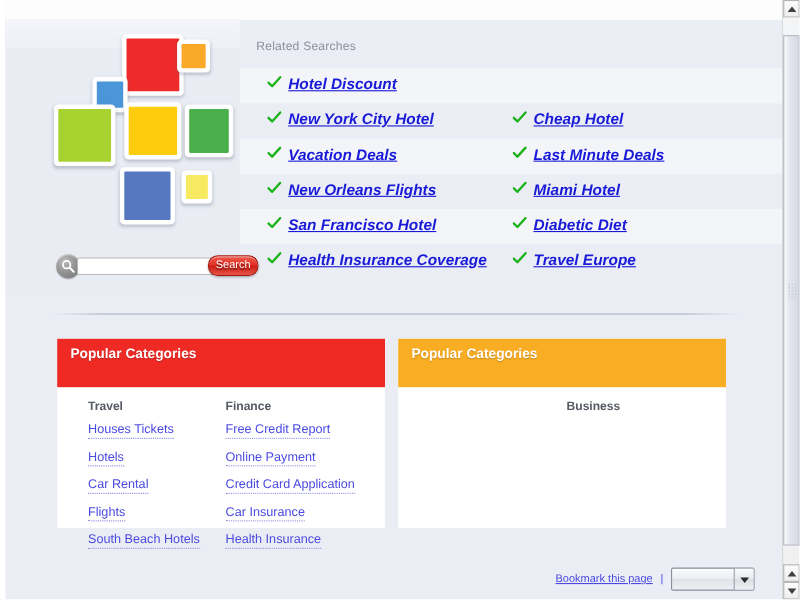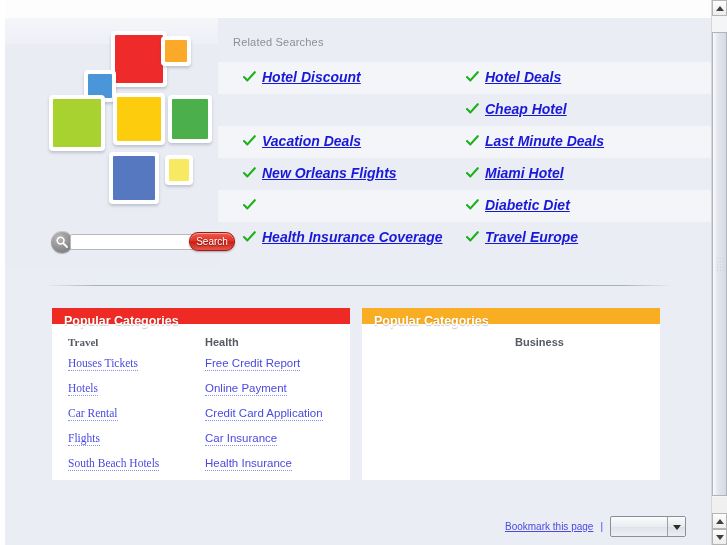--- a/index.html
+++ b/index.html
@@ -350,9 +350,6 @@
           <div class="linkcell c1"><span class="check"><svg width="13" height="11" viewBox="0 0 13 11" aria-hidden="true">
                 <path d="M1 6.1 L4.4 9.4 L11.8 1.2" fill="none" stroke="#19b219" stroke-width="2.1" stroke-linecap="round" stroke-linejoin="round"></path>
               </svg></span><span class="reslink">Hotel Discount</span></div>
-          <div class="linkcell c2"><span class="check"><svg width="13" height="11" viewBox="0 0 13 11" aria-hidden="true">
-                <path d="M1 6.1 L4.4 9.4 L11.8 1.2" fill="none" stroke="#19b219" stroke-width="2.1" stroke-linecap="round" stroke-linejoin="round"></path>
-              </svg></span><span class="reslink">Hotel Deals</span></div>
         </div>
         <div class="linkrow plain" style="top: 76px;">
           <div class="linkcell c2"><span class="check"><svg width="13" height="11" viewBox="0 0 13 11" aria-hidden="true">

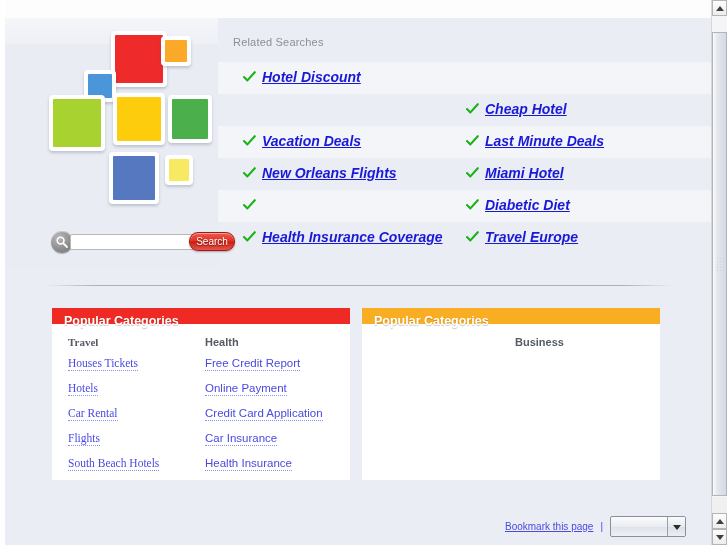--- a/index.html
+++ b/index.html
@@ -352,6 +352,9 @@
               </svg></span><span class="reslink">Hotel Discount</span></div>
         </div>
         <div class="linkrow plain" style="top: 76px;">
+          <div class="linkcell c1"><span class="check"><svg width="13" height="11" viewBox="0 0 13 11" aria-hidden="true">
+                <path d="M1 6.1 L4.4 9.4 L11.8 1.2" fill="none" stroke="#19b219" stroke-width="2.1" stroke-linecap="round" stroke-linejoin="round"></path>
+              </svg></span><span class="reslink">New York City Hotel</span></div>
           <div class="linkcell c2"><span class="check"><svg width="13" height="11" viewBox="0 0 13 11" aria-hidden="true">
                 <path d="M1 6.1 L4.4 9.4 L11.8 1.2" fill="none" stroke="#19b219" stroke-width="2.1" stroke-linecap="round" stroke-linejoin="round"></path>
               </svg></span><span class="reslink">Cheap Hotel</span></div>

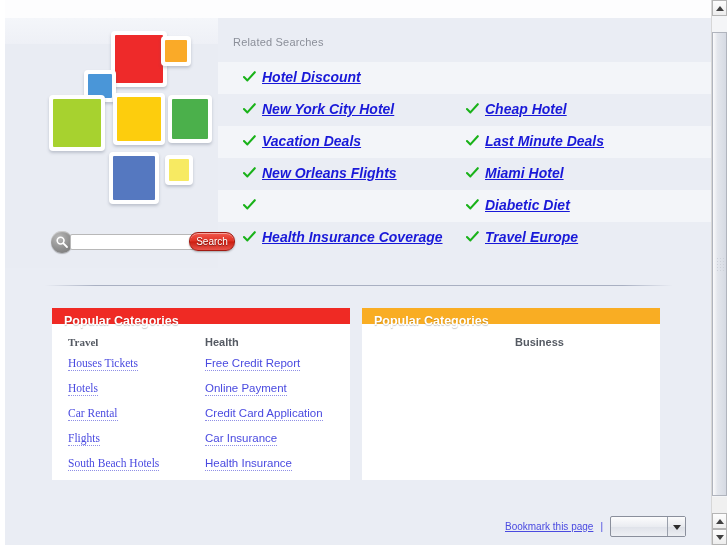--- a/index.html
+++ b/index.html
@@ -378,7 +378,7 @@
         <div class="linkrow alt" style="top: 172px;">
           <div class="linkcell c1"><span class="check"><svg width="13" height="11" viewBox="0 0 13 11" aria-hidden="true">
                 <path d="M1 6.1 L4.4 9.4 L11.8 1.2" fill="none" stroke="#19b219" stroke-width="2.1" stroke-linecap="round" stroke-linejoin="round"></path>
-              </svg></span></div>
+              </svg></span><span class="reslink">San Francisco Hotel</span></div>
           <div class="linkcell c2"><span class="check"><svg width="13" height="11" viewBox="0 0 13 11" aria-hidden="true">
                 <path d="M1 6.1 L4.4 9.4 L11.8 1.2" fill="none" stroke="#19b219" stroke-width="2.1" stroke-linecap="round" stroke-linejoin="round"></path>
               </svg></span><span class="reslink">Diabetic Diet</span></div>

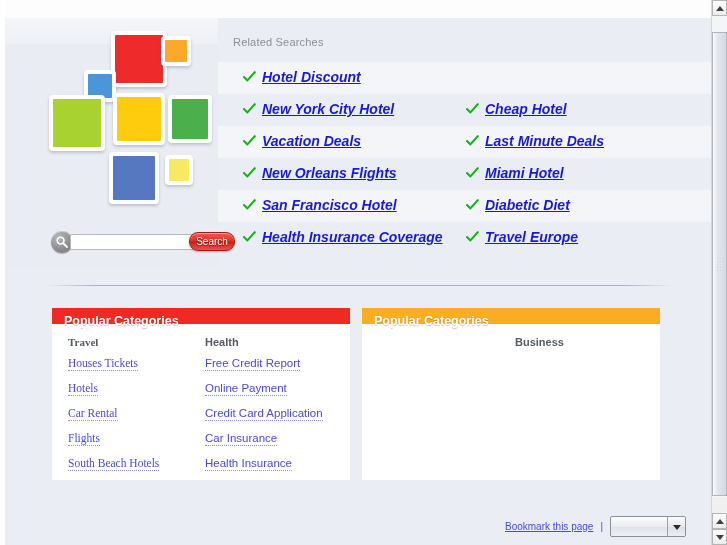--- a/index.html
+++ b/index.html
@@ -158,7 +158,7 @@
   #panel-left  { left: 47px; }
   #panel-right { left: 357px; }
   .panel-head {
-    height: 16px;
+    height: 44px;
     color: #fff;
     font-size: 12.5px;
     font-weight: bold;

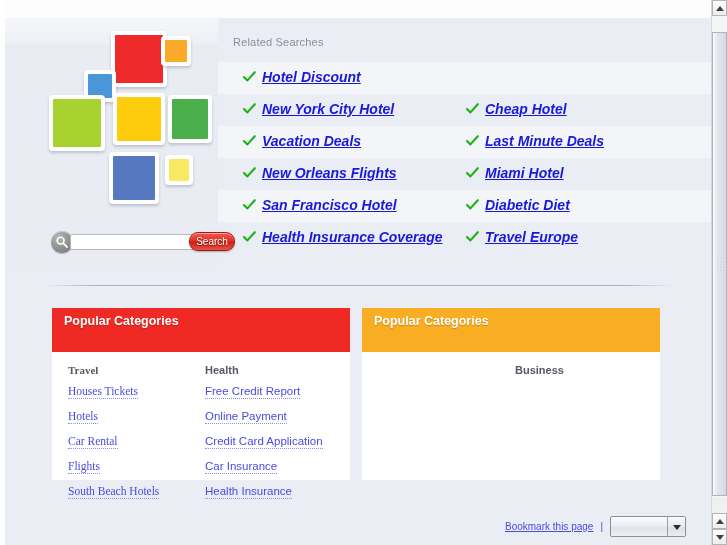--- a/index.html
+++ b/index.html
@@ -175,7 +175,7 @@
     position: absolute;
     top: 12px;
   }
-  .col.a { left: 16px; font-family: Liberation Serif, serif; }
+  .col.a { left: 28px; }
   .col.b { left: 153px; }
   .colhead {
     font-size: 11px;

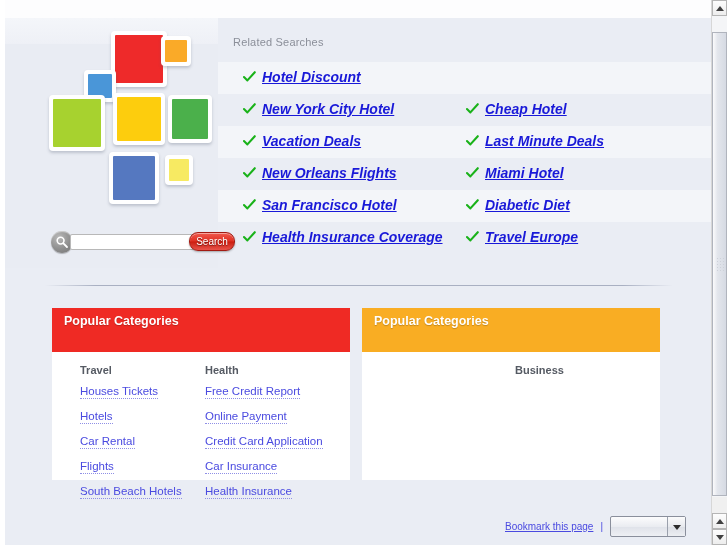--- a/index.html
+++ b/index.html
@@ -410,7 +410,7 @@
             </div>
         </div>
         <div class="col b">
-          <div class="colhead">Health</div>
+          <div class="colhead">Finance</div>
           <div class="links-holder">
               <span class="catlink">Free Credit Report</span>
               <span class="catlink">Online Payment</span>

